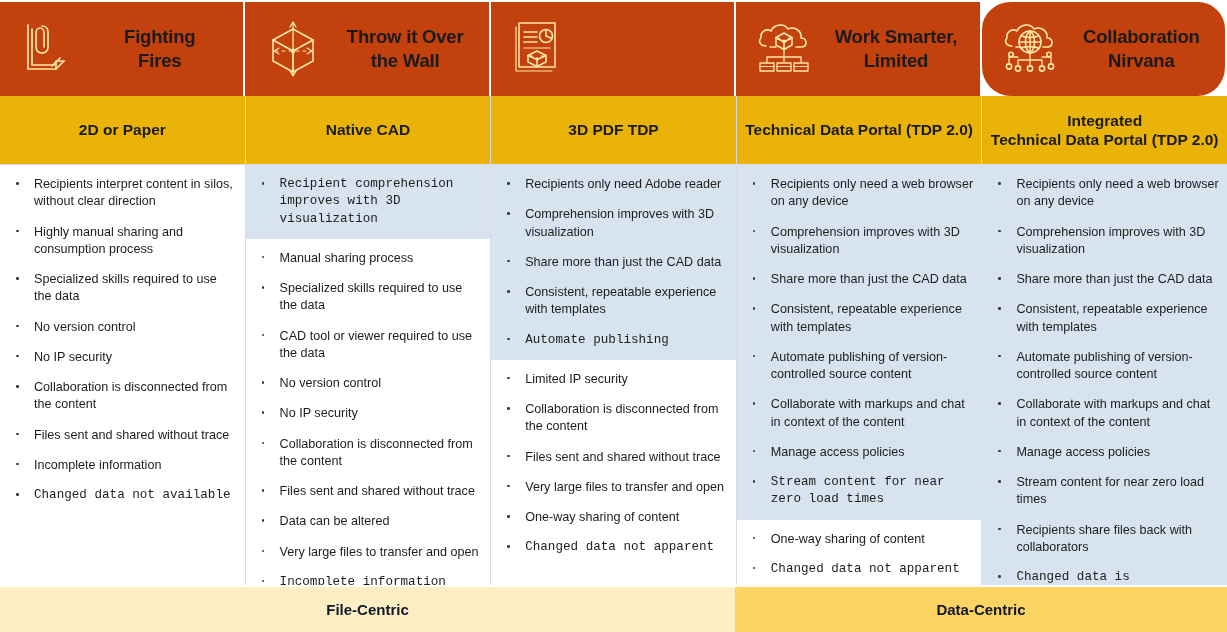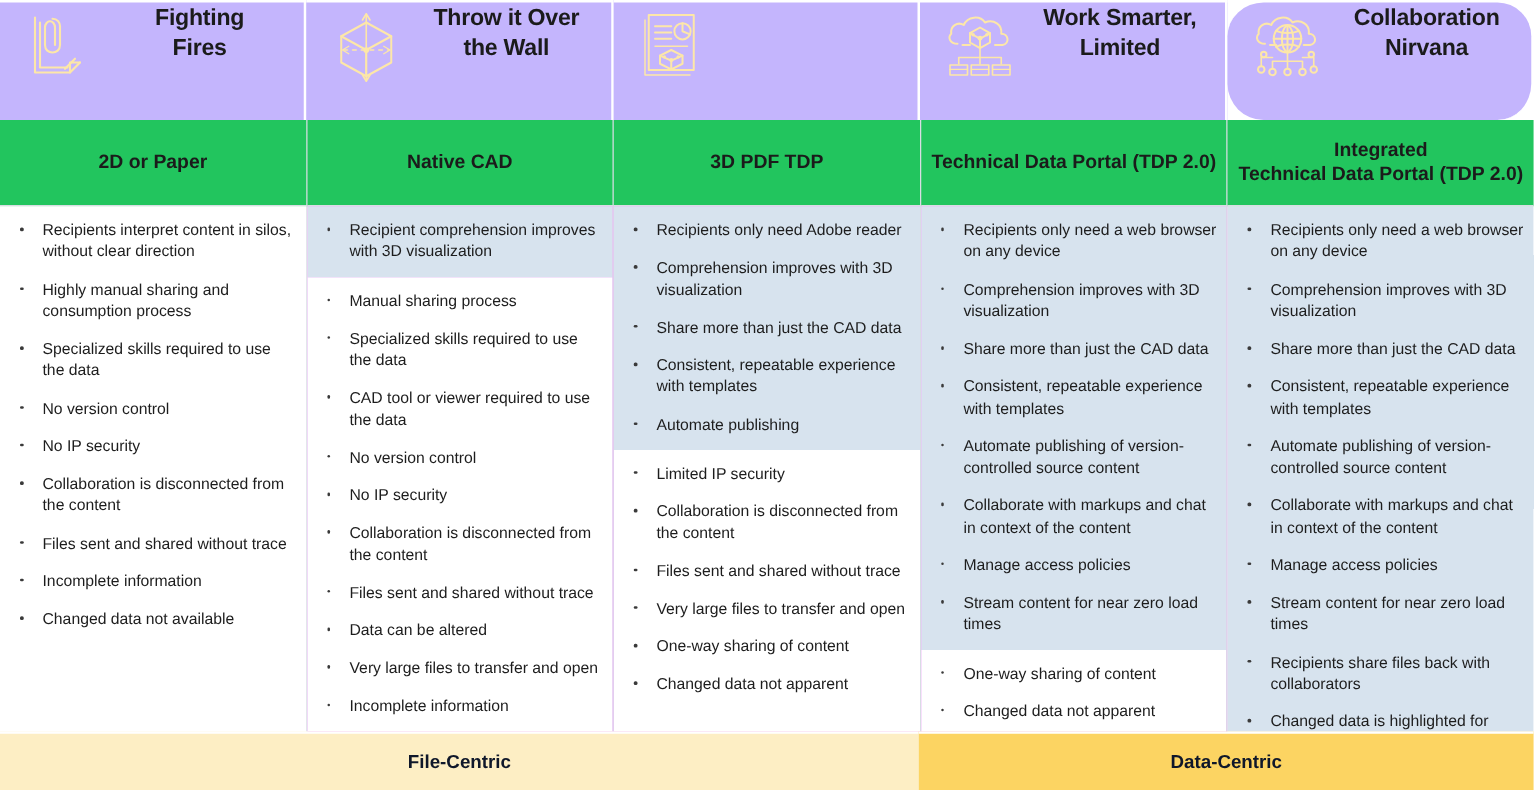--- a/index.html
+++ b/index.html
@@ -31,8 +31,9 @@
   }
   .header-cell {
     flex: 1 1 0;
-    background: #c4b5fd;
-    display: flex;
+    background: #c2410c;
+    display: flex;
+    align-items: center;
     justify-content: flex-start;
     box-sizing: border-box;
     border-right: 2px solid #ffffff;

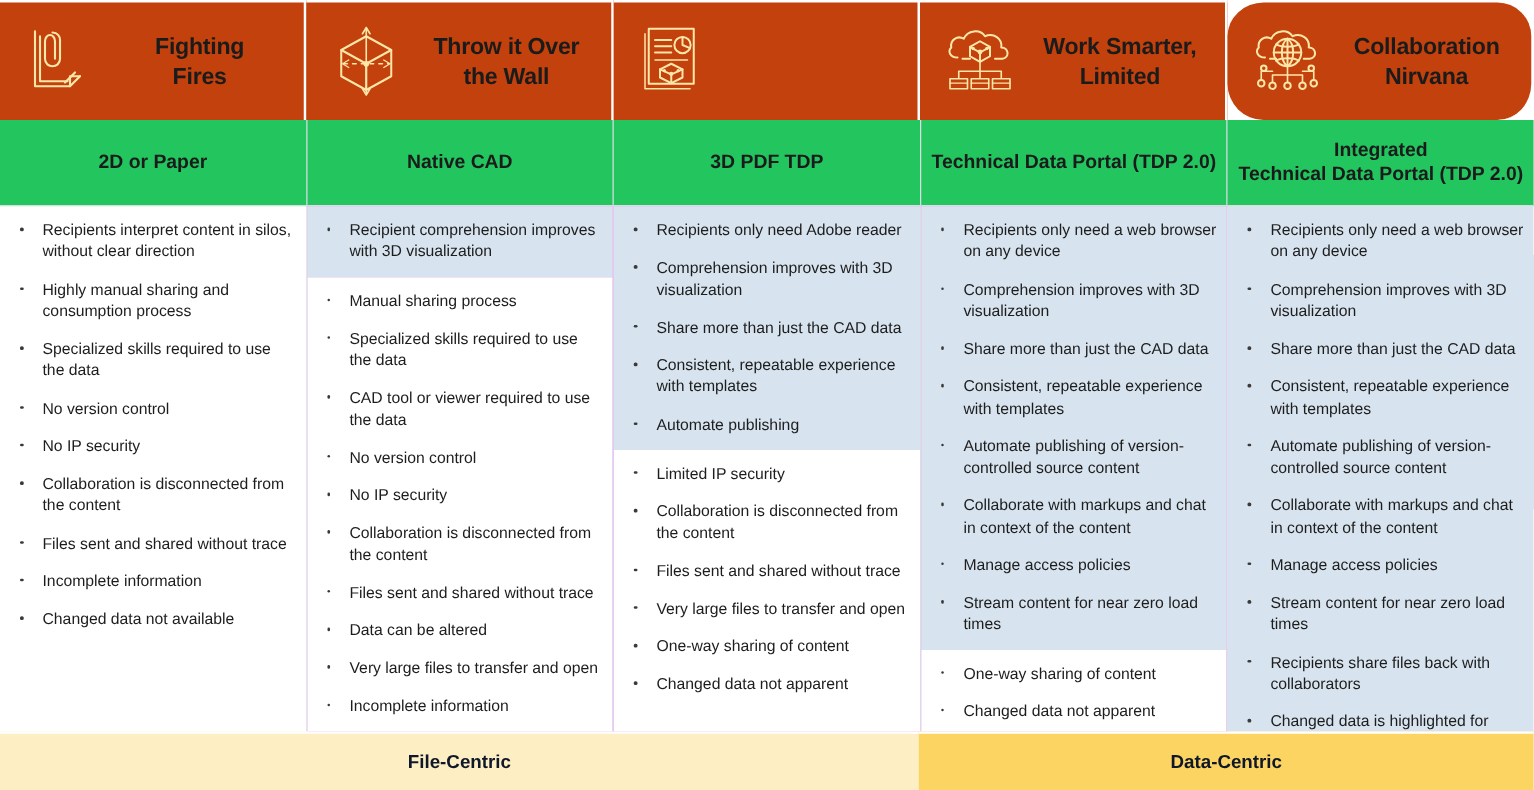--- a/index.html
+++ b/index.html
@@ -71,7 +71,8 @@
     display: flex;
     height: 69px;
     flex: 0 0 69px;
-    background: #22c55e;
+    background: #eab308;
+    justify-content: center;
   }
   .subheader-cell {
     flex: 1 1 0;

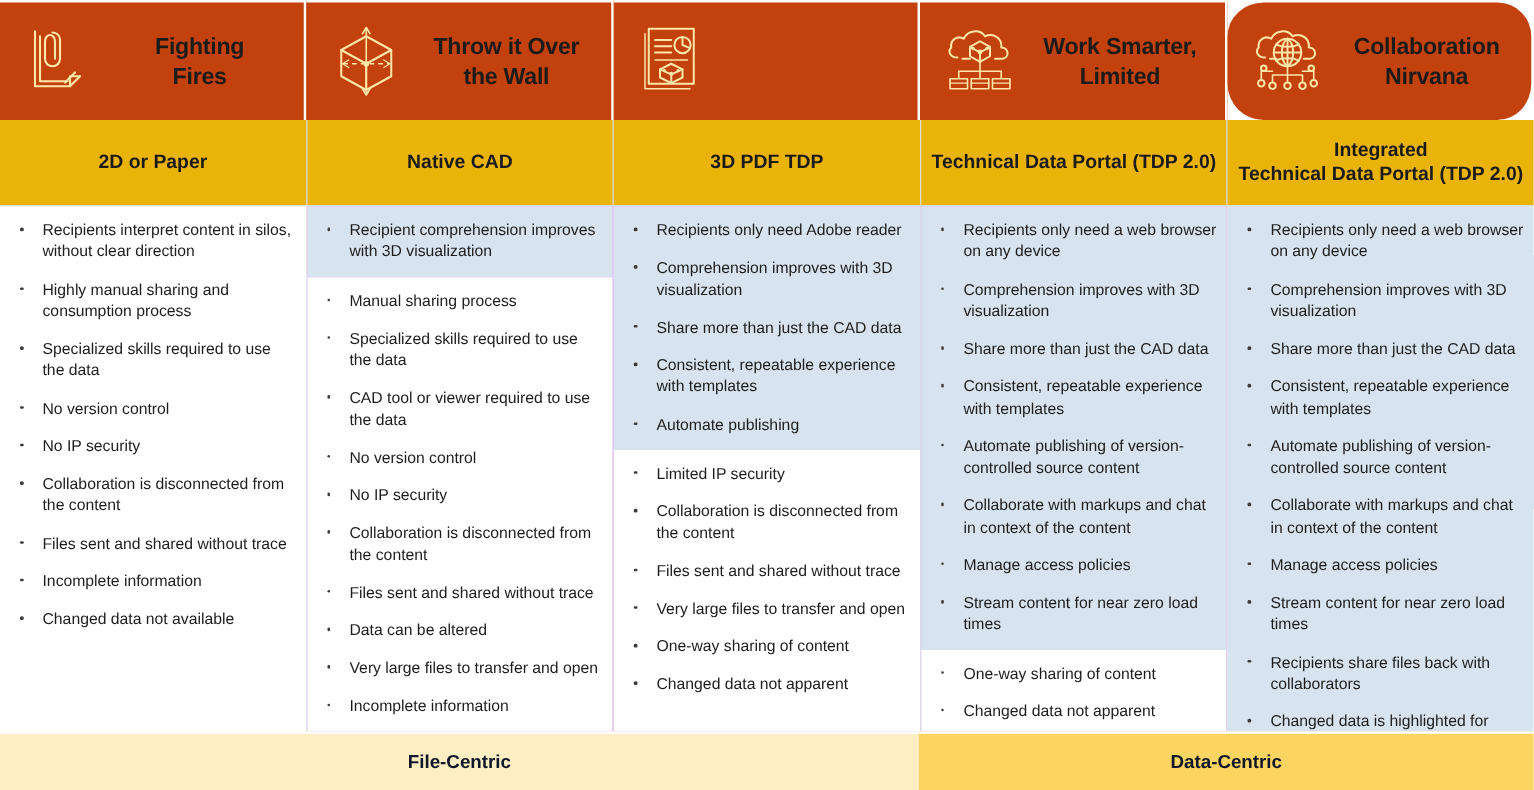--- a/index.html
+++ b/index.html
@@ -131,7 +131,7 @@
     line-height: 1.37;
     color: #1d1d1d;
   }
-  ul.bullets li:last-child { margin-bottom: 0; }
+  ul.bullets li:last-child { margin-bottom: 0; font-family: Liberation Mono, monospace; }
   ul.bullets li .dot {
     position: absolute;
     left: 6px;

